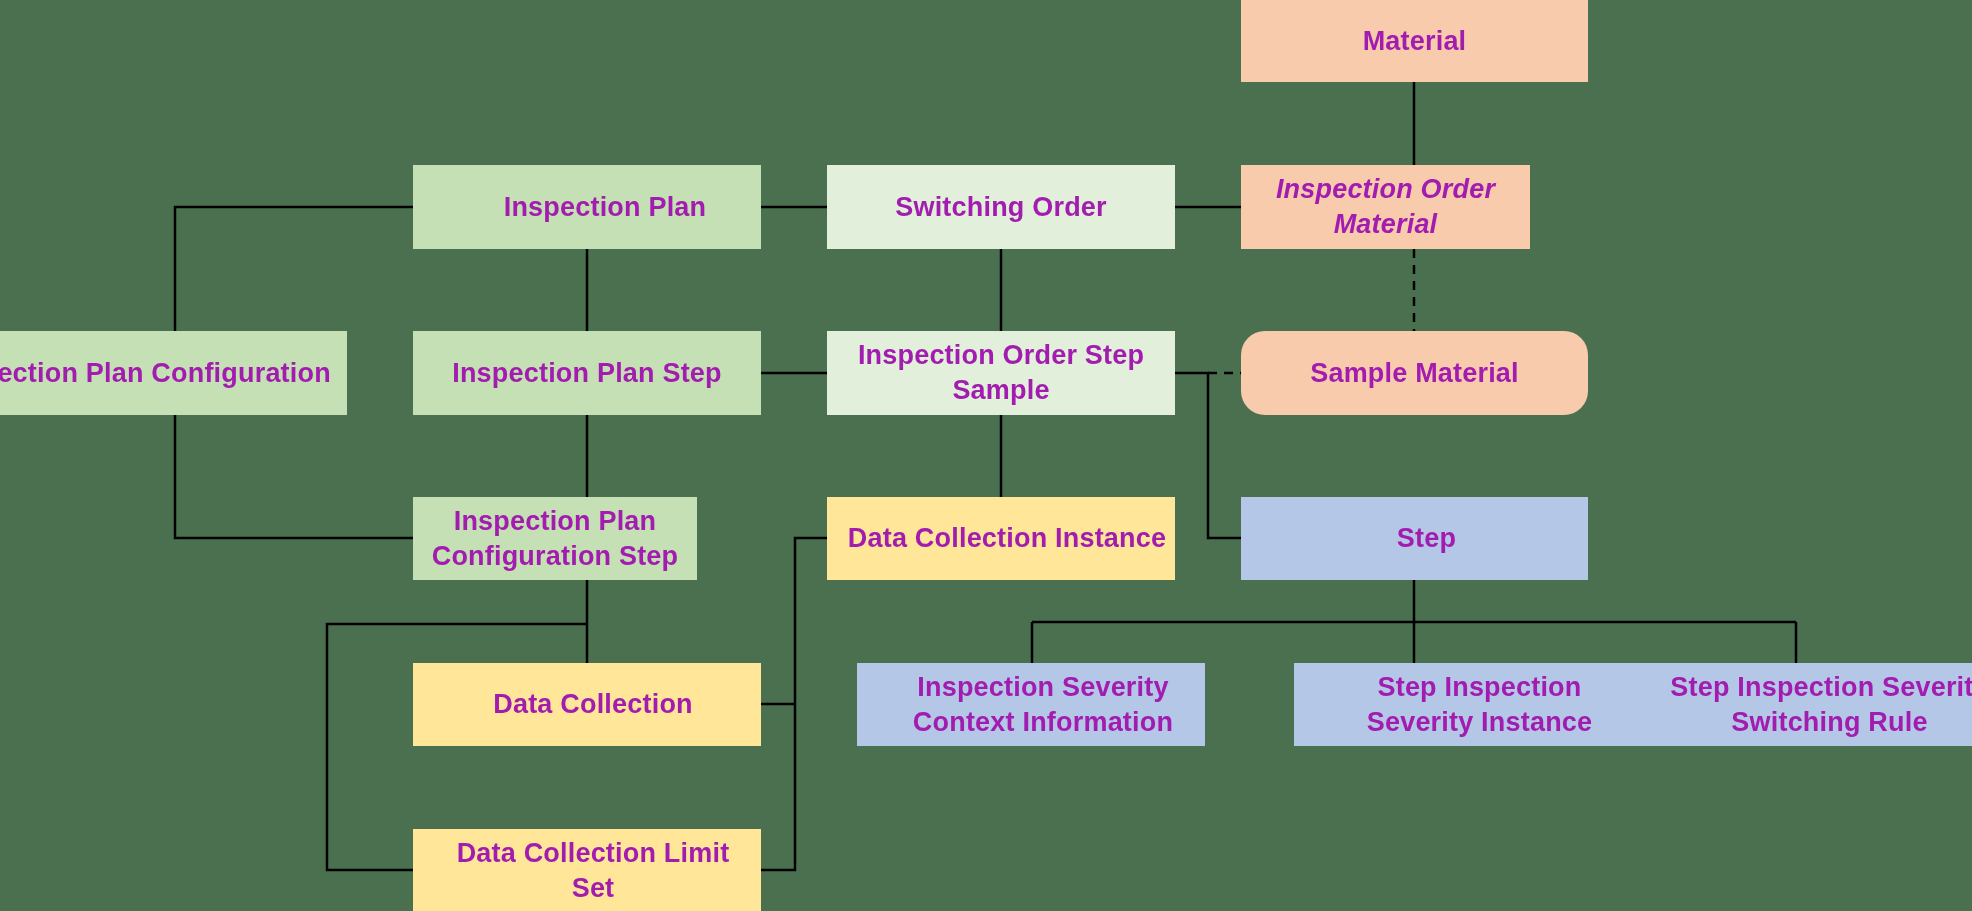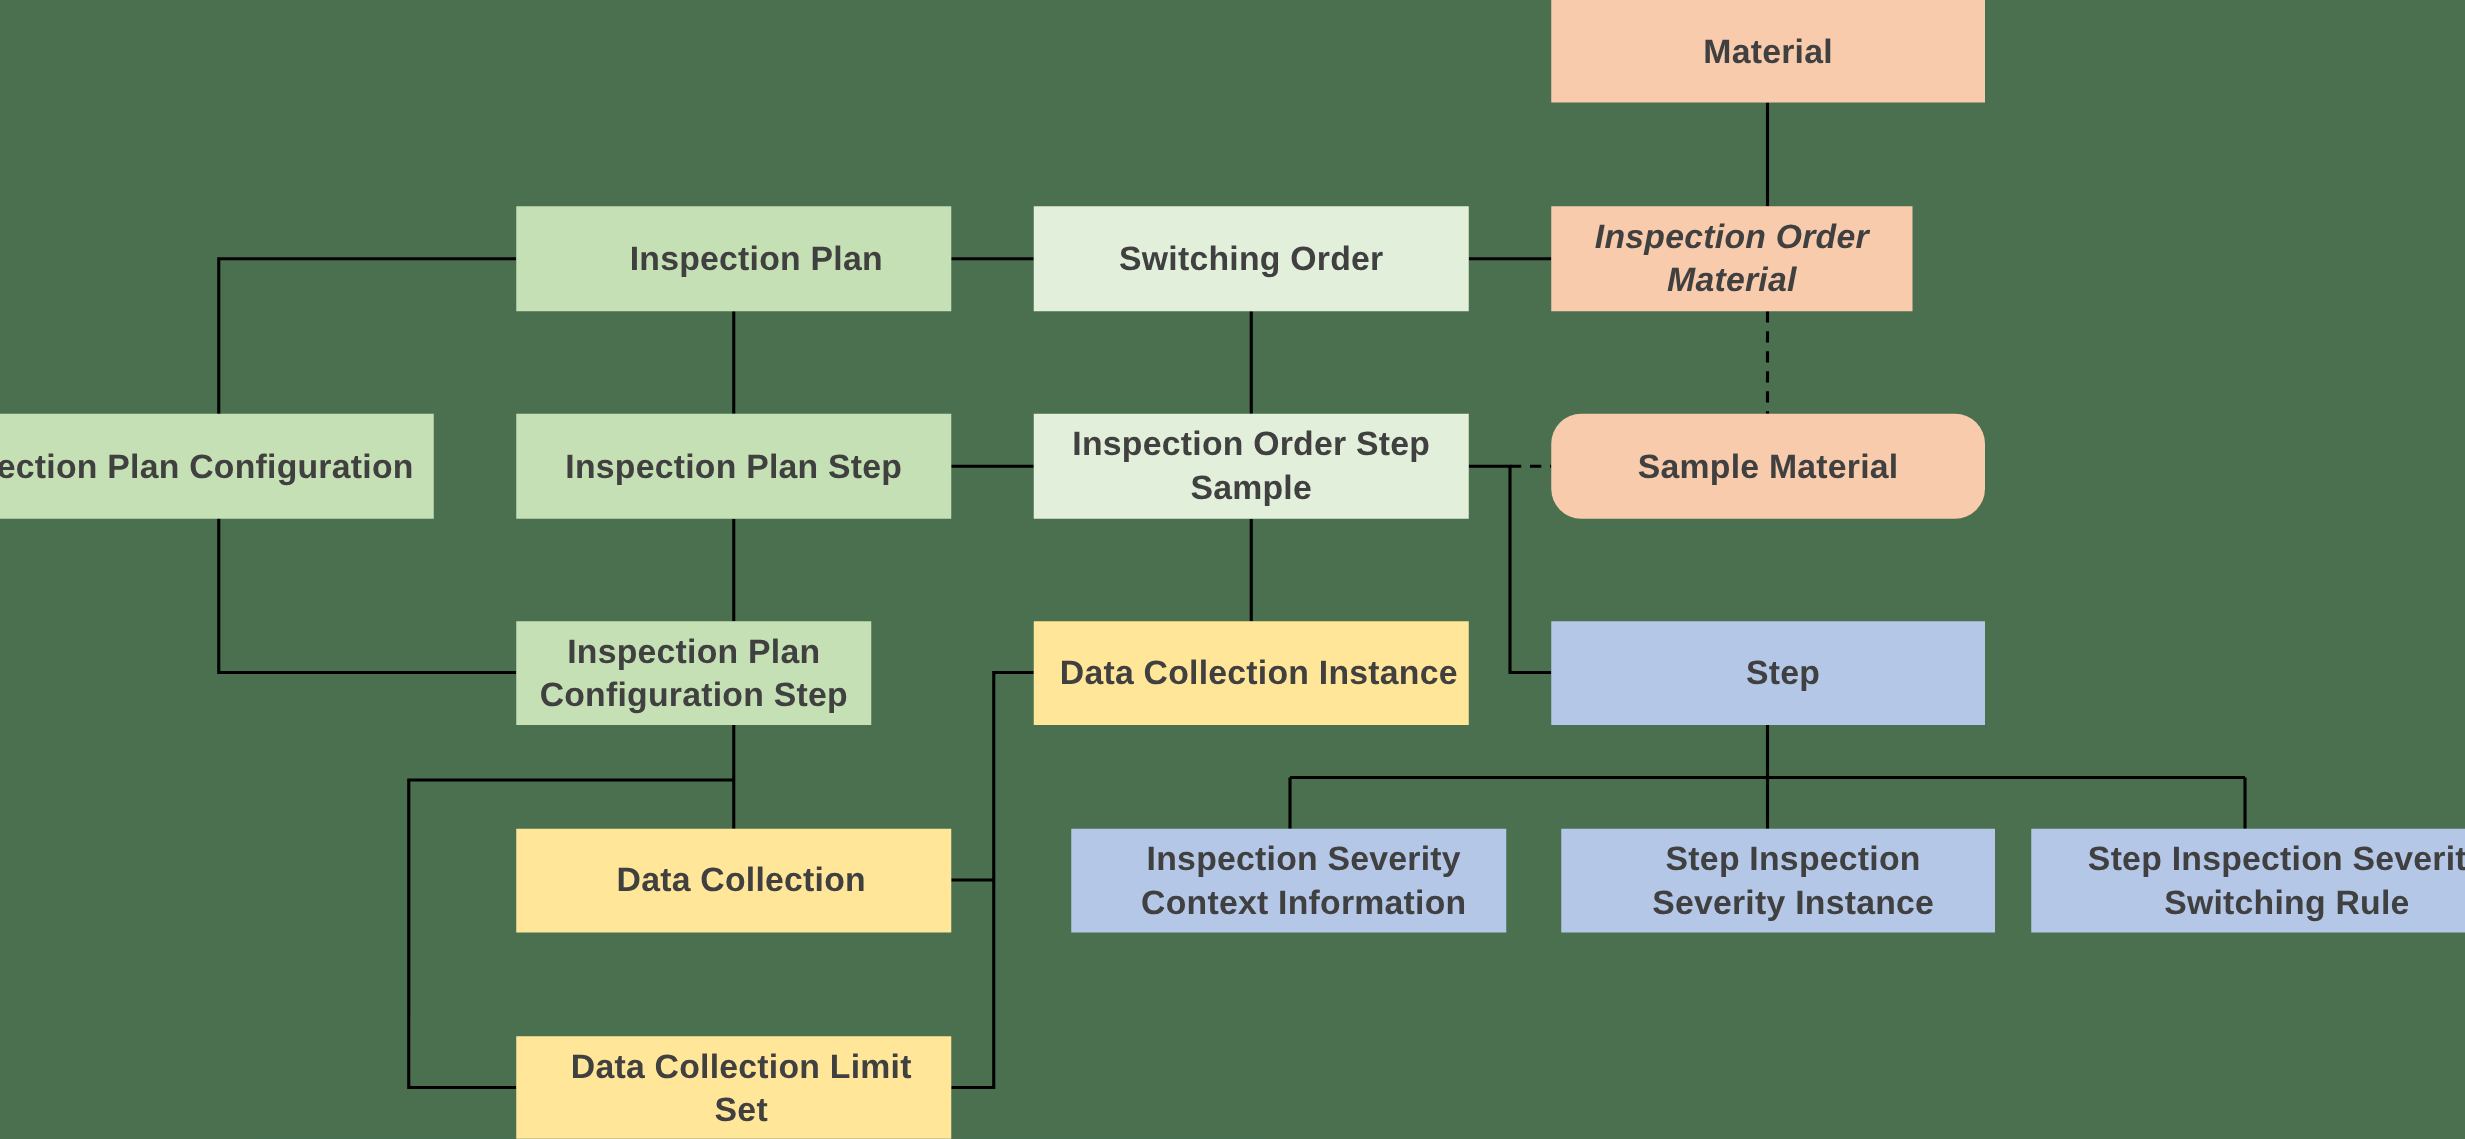--- a/index.html
+++ b/index.html
@@ -16,7 +16,7 @@
     box-sizing:border-box;
     display:flex;align-items:center;justify-content:center;
     text-align:center;
-    color:#404040;
+    color:#a21caf;
     font-weight:bold;
     font-size:27px;
     line-height:35px;

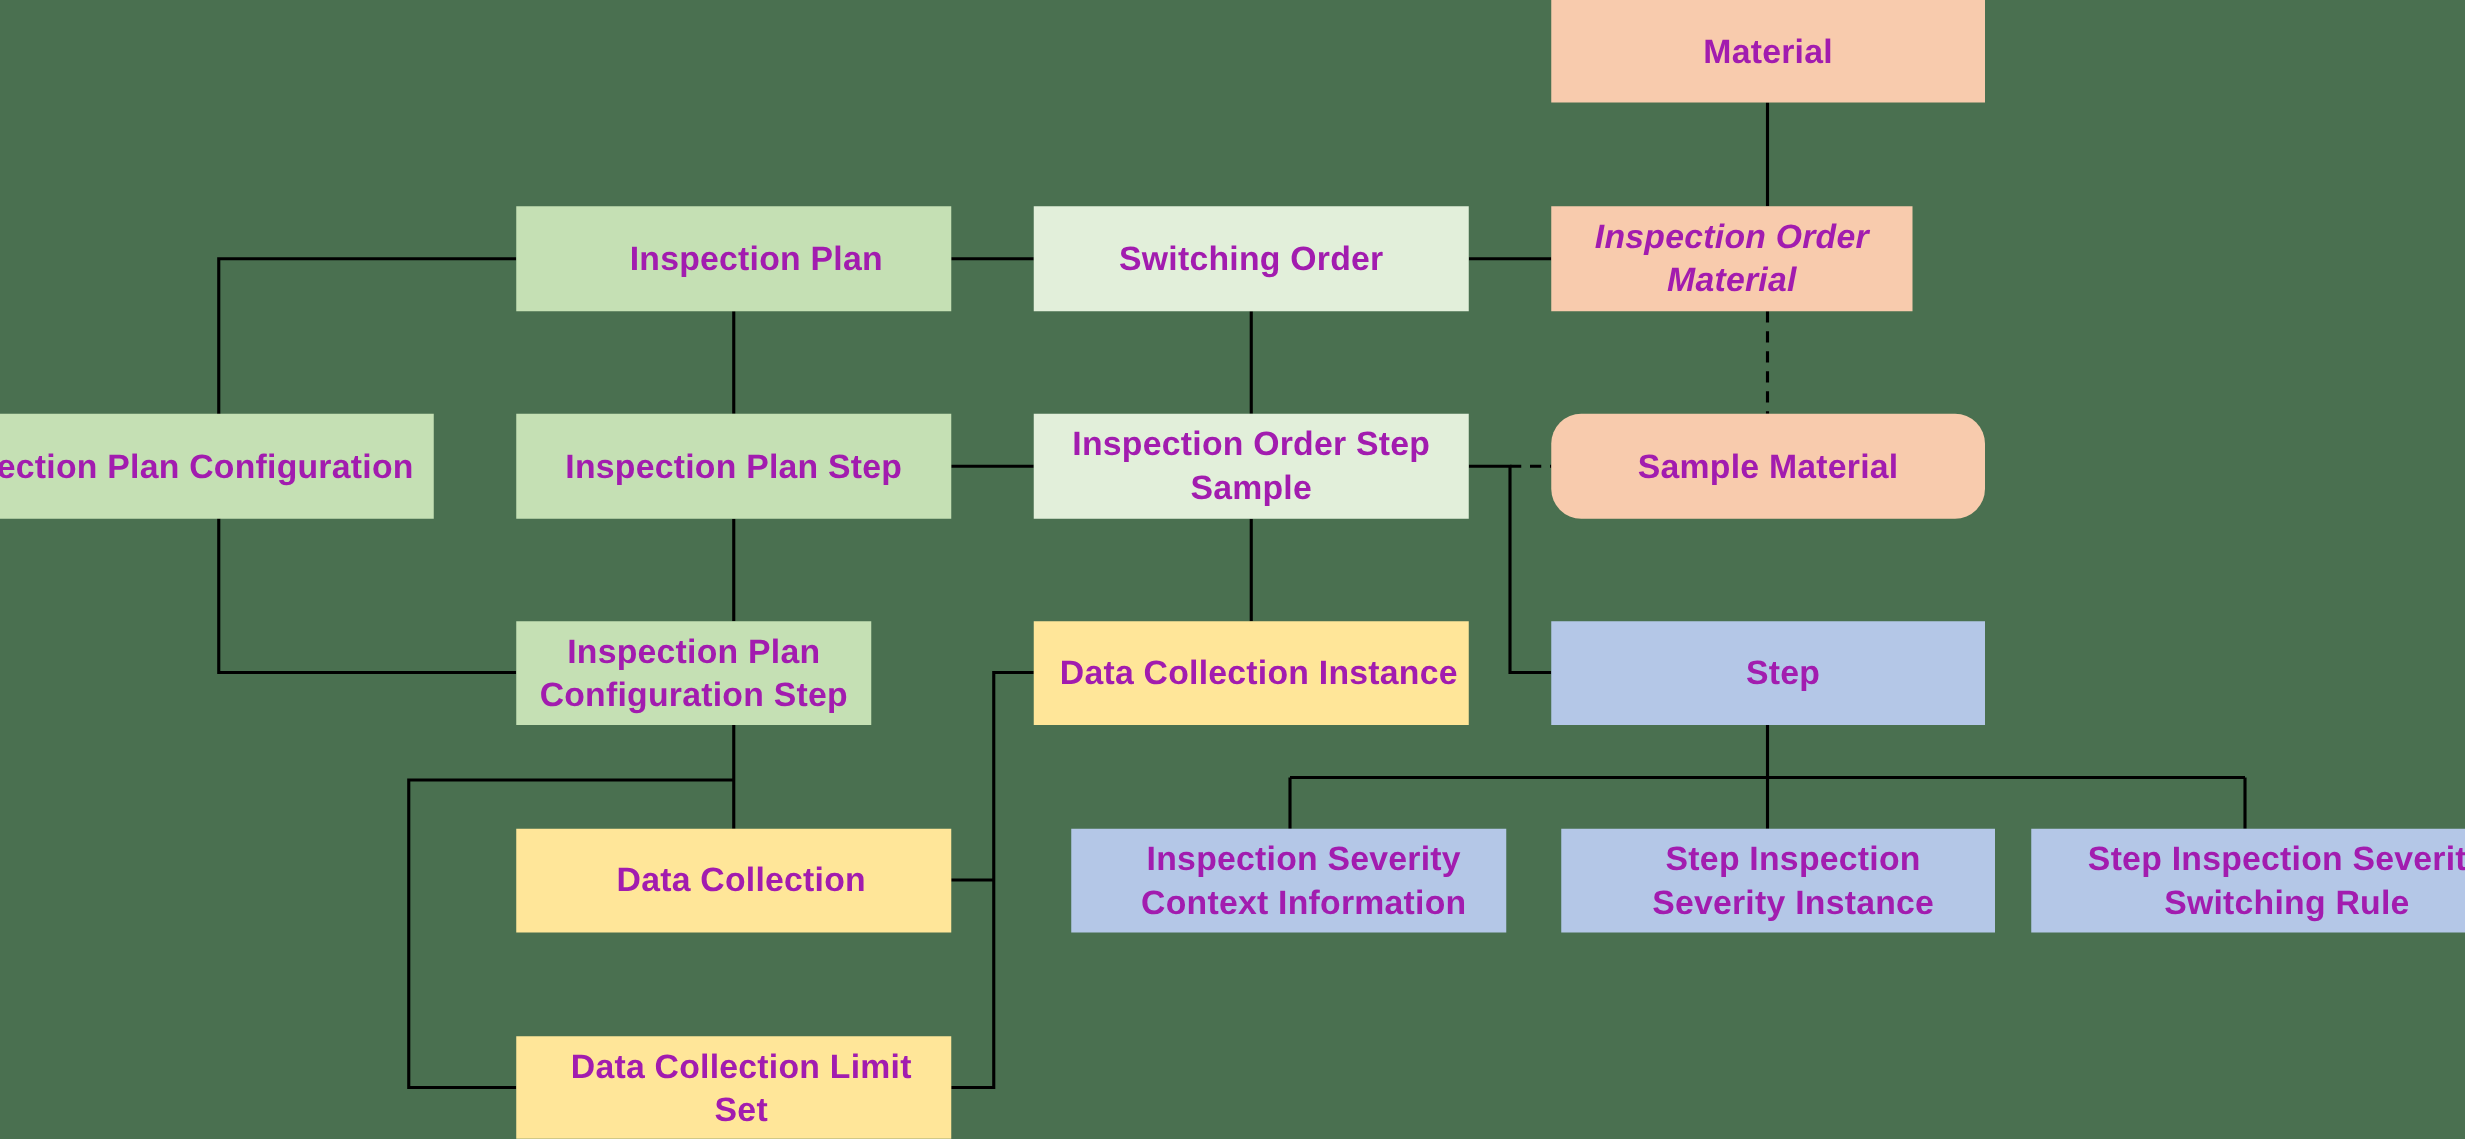--- a/index.html
+++ b/index.html
@@ -134,7 +134,7 @@
       <div class="node c-blue" style="left: 857px; top: 663px; width: 348px; height: 83px;">
         <span>Inspection Severity Context Information</span>
       </div>
-      <div class="node c-blue" style="left: 1249px; top: 663px; width: 347px; height: 83px;">
+      <div class="node c-blue" style="left: 1294px; top: 663px; width: 347px; height: 83px;">
         <span>Step Inspection Severity Instance</span>
       </div>
       <div class="node c-blue" style="left: 1625px; top: 663px; width: 385px; height: 83px;">

